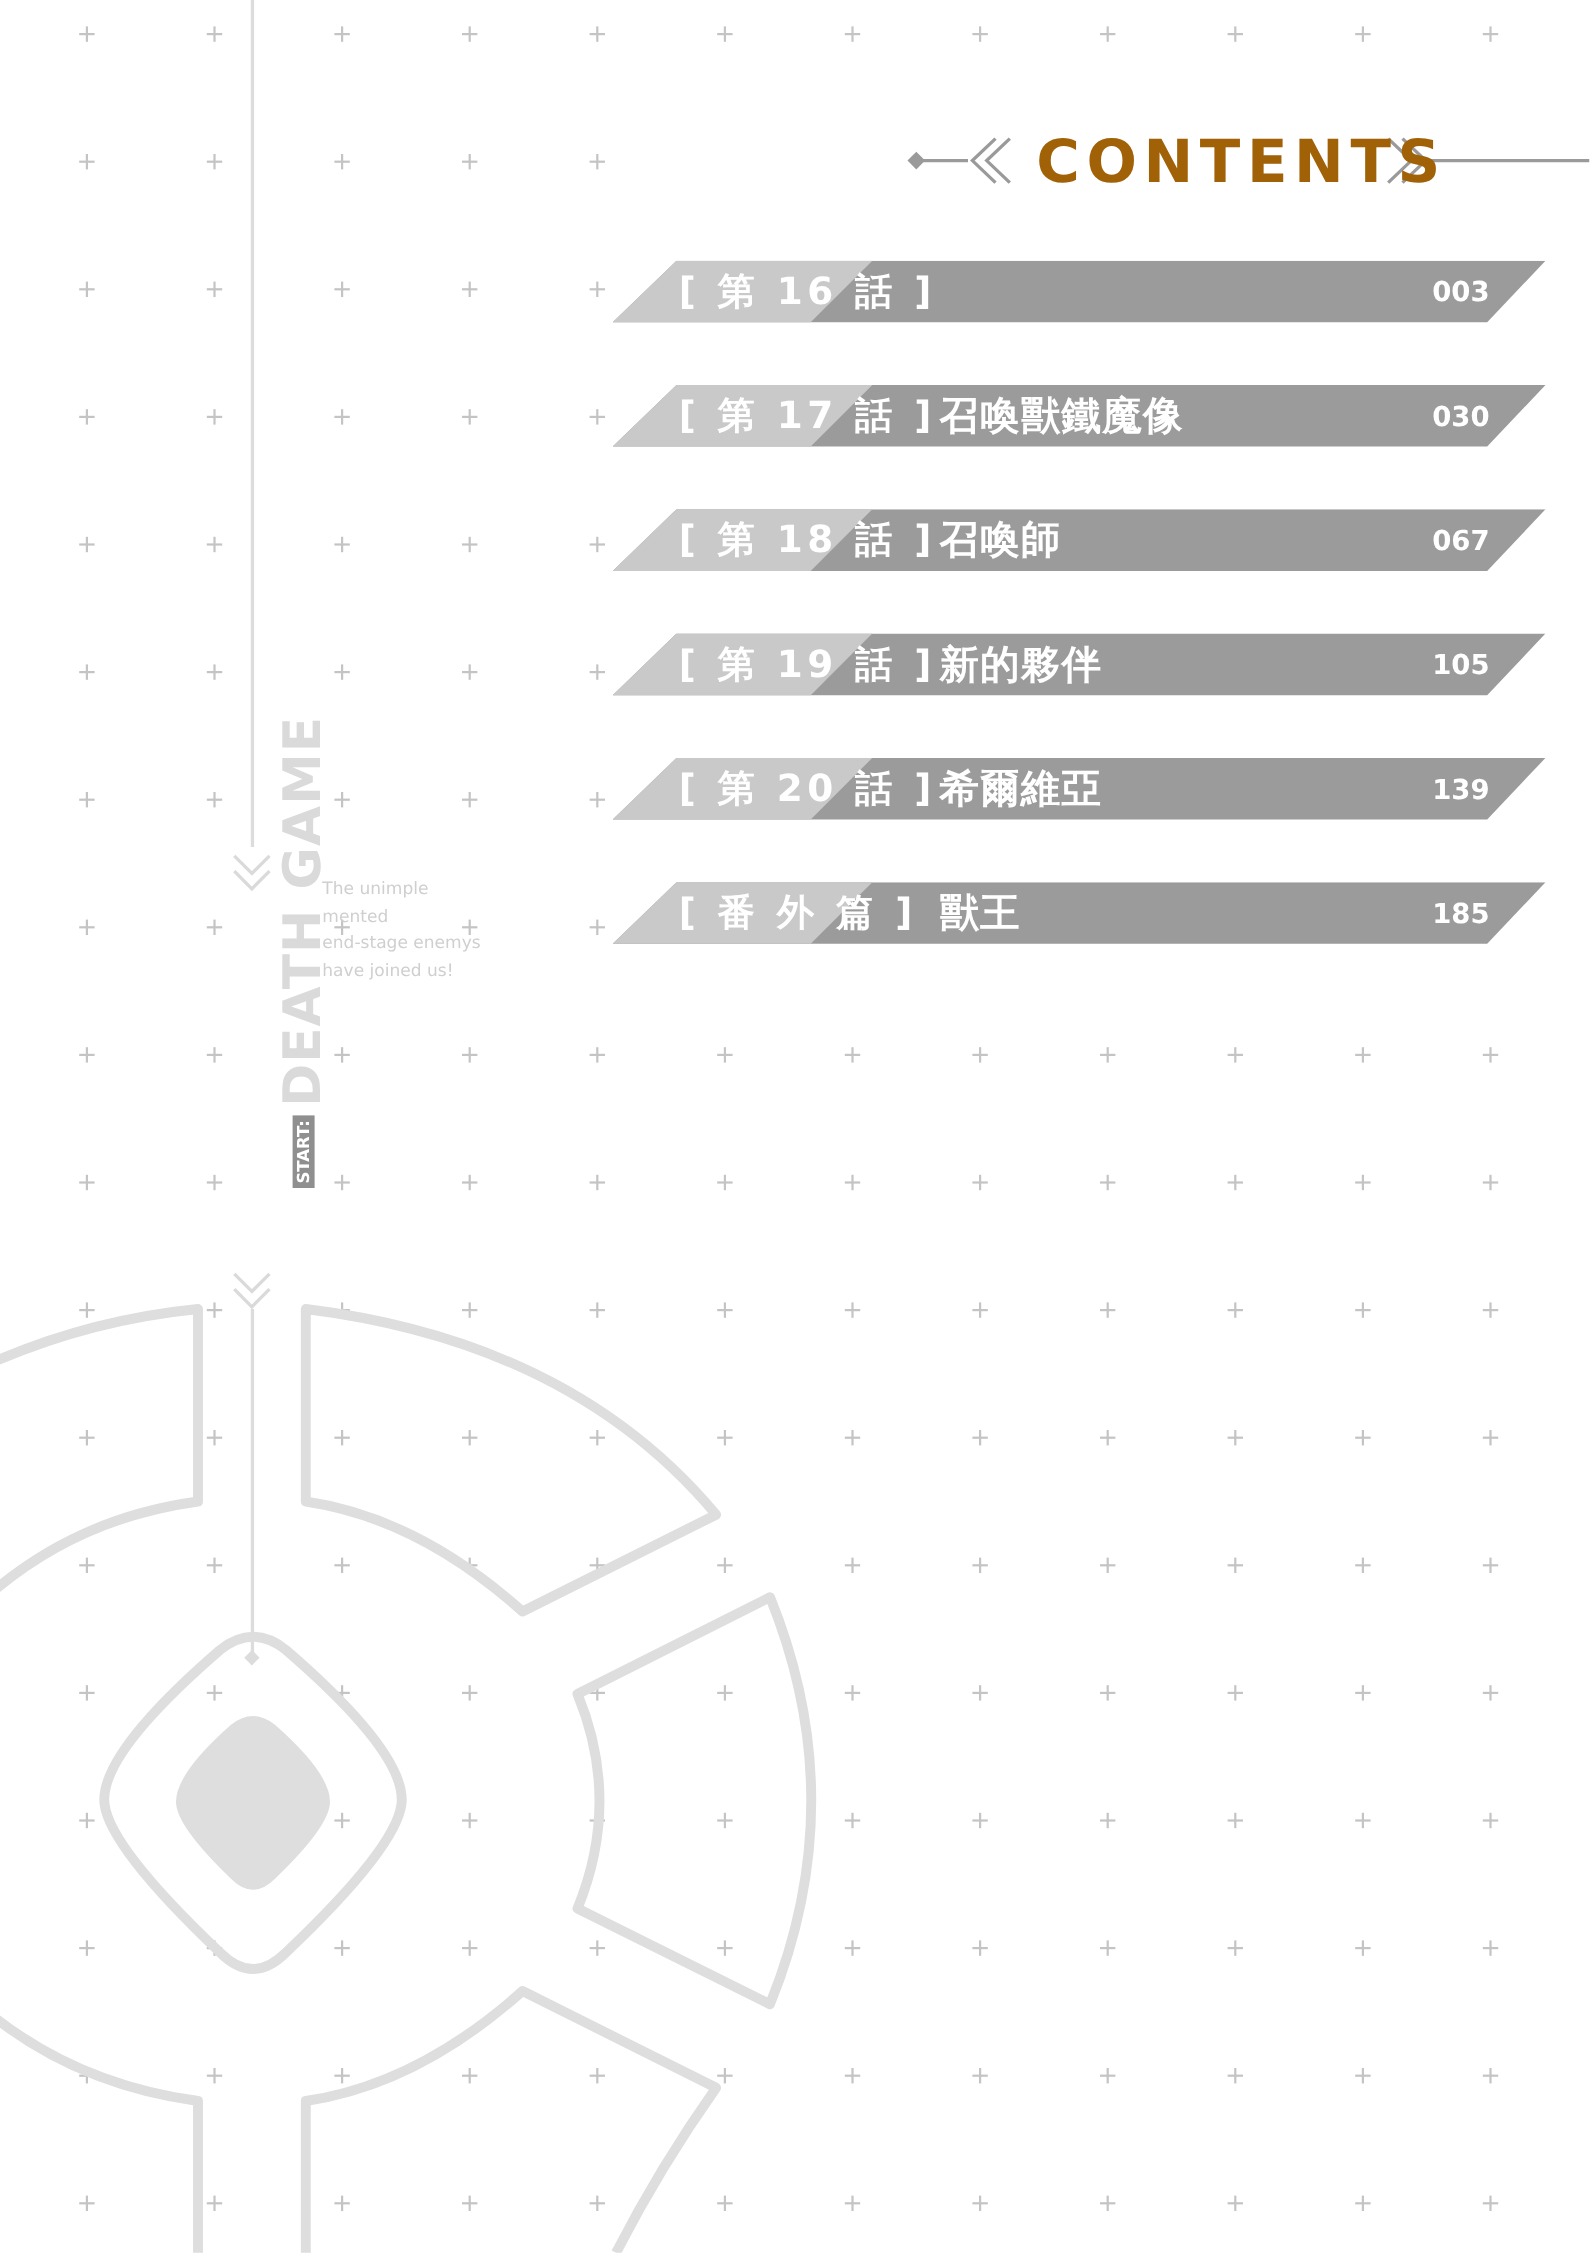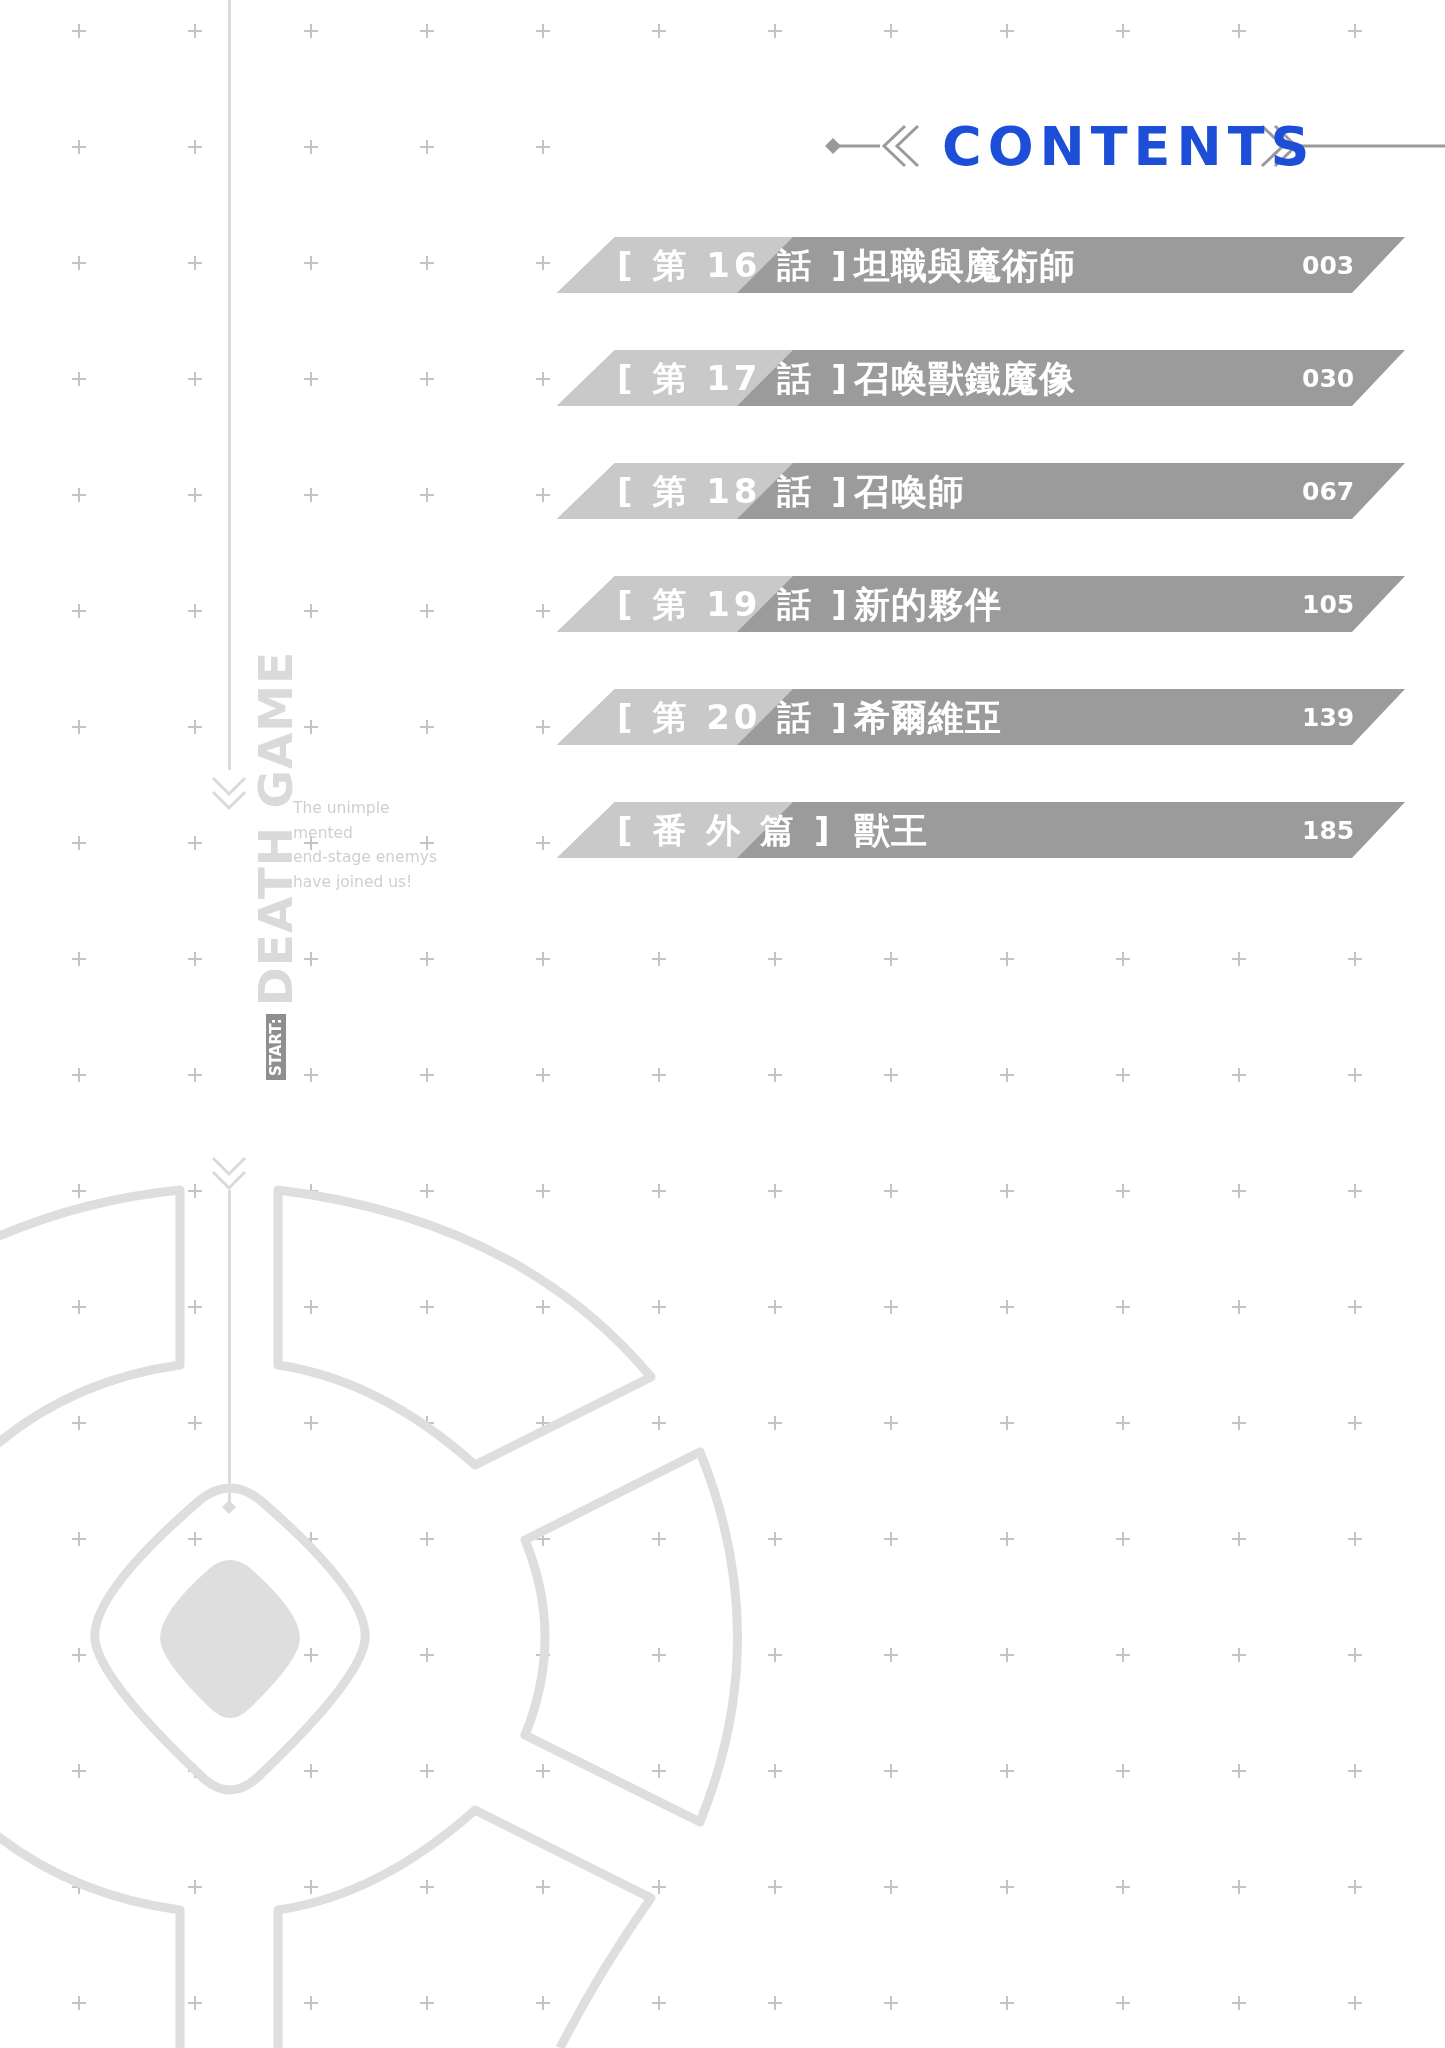--- a/index.html
+++ b/index.html
@@ -10,7 +10,7 @@
   .cross::before { left:0; top:6px; width:14px; height:2px; }
   .cross::after { left:6px; top:0; width:2px; height:14px; }
   .vline { position:absolute; left:228px; width:3px; background:#dcdcdc; }
-  .contents-title { position:absolute; left:942px; top:112px; height:70px; font-family:"DejaVu Sans", sans-serif; font-weight:bold; font-size:54px; letter-spacing:6px; color:#1d4ed8; line-height:70px; }
+  .contents-title { position:absolute; left:942px; top:112px; height:70px; font-family:"DejaVu Sans", sans-serif; font-weight:bold; font-size:54px; letter-spacing:6px; color:#a16207; line-height:70px; }
   .toc-row { position:absolute; left:557px; width:850px; height:57px; }
   .toc-row svg { position:absolute; left:0; top:0; }
   .toc-text { position:absolute; top:0; height:57px; line-height:57px; color:#ffffff; font-weight:bold; white-space:nowrap; }

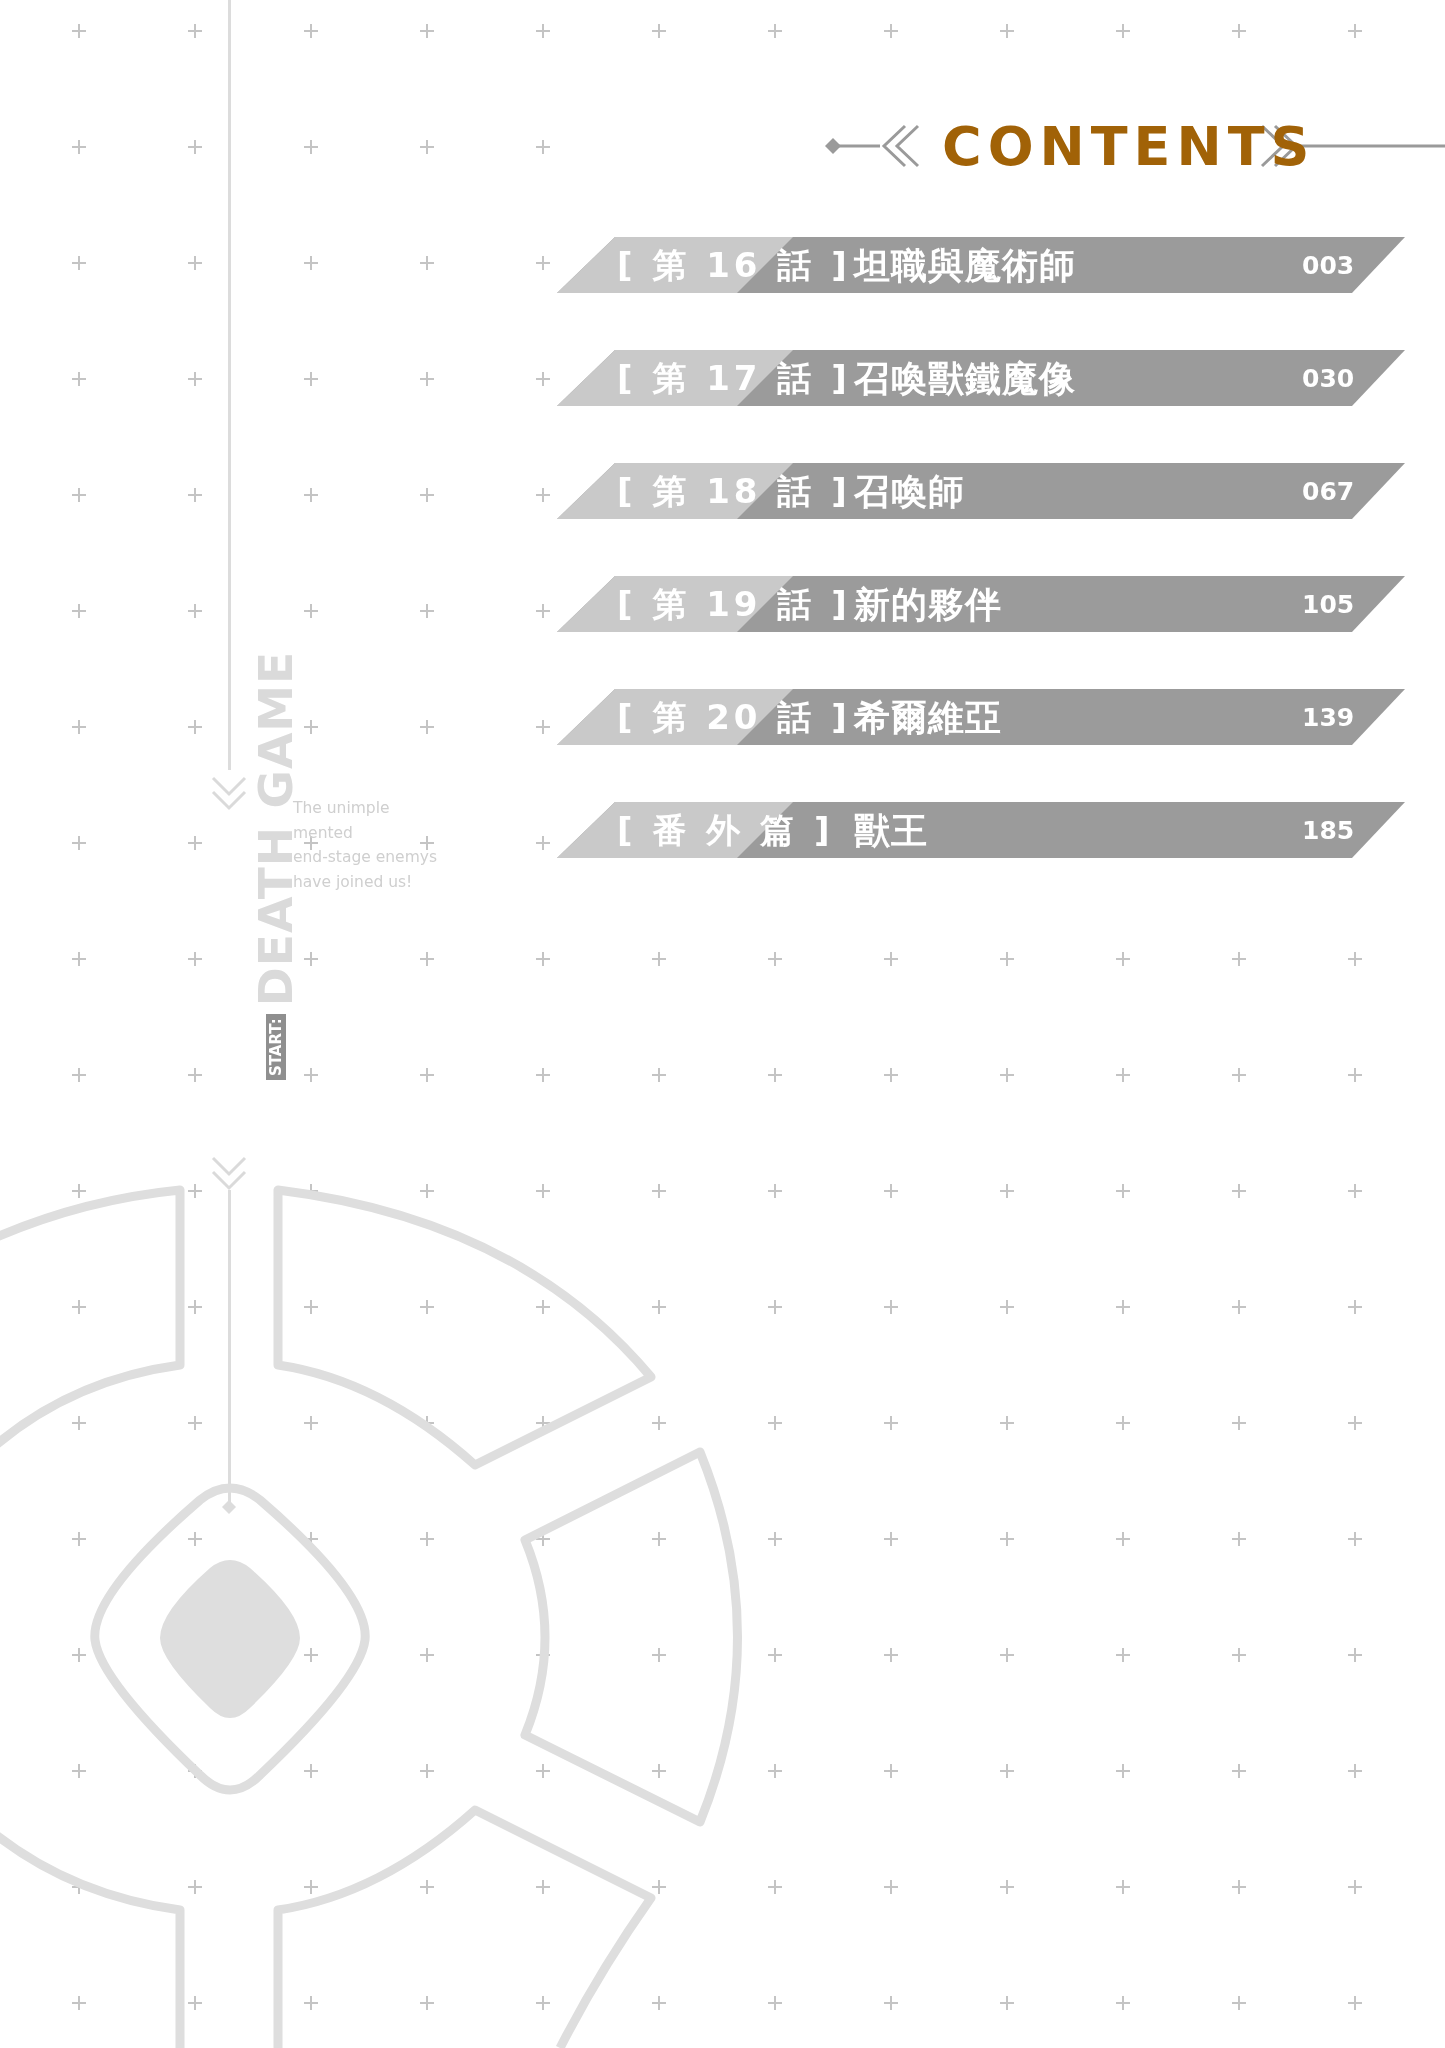--- a/index.html
+++ b/index.html
@@ -248,7 +248,6 @@
         <polygon points="58,0 236,0 180,56 0,56" fill="#c9c9c9"></polygon>
       </svg>
       <span class="toc-text toc-label">[ 第 16 話 ]</span>
-      <span class="toc-text toc-title">坦職與魔術師</span>
       <span class="toc-text toc-page">003</span>
     </div>
     <div class="toc-row" style="top: 350px; text-align: center;">

